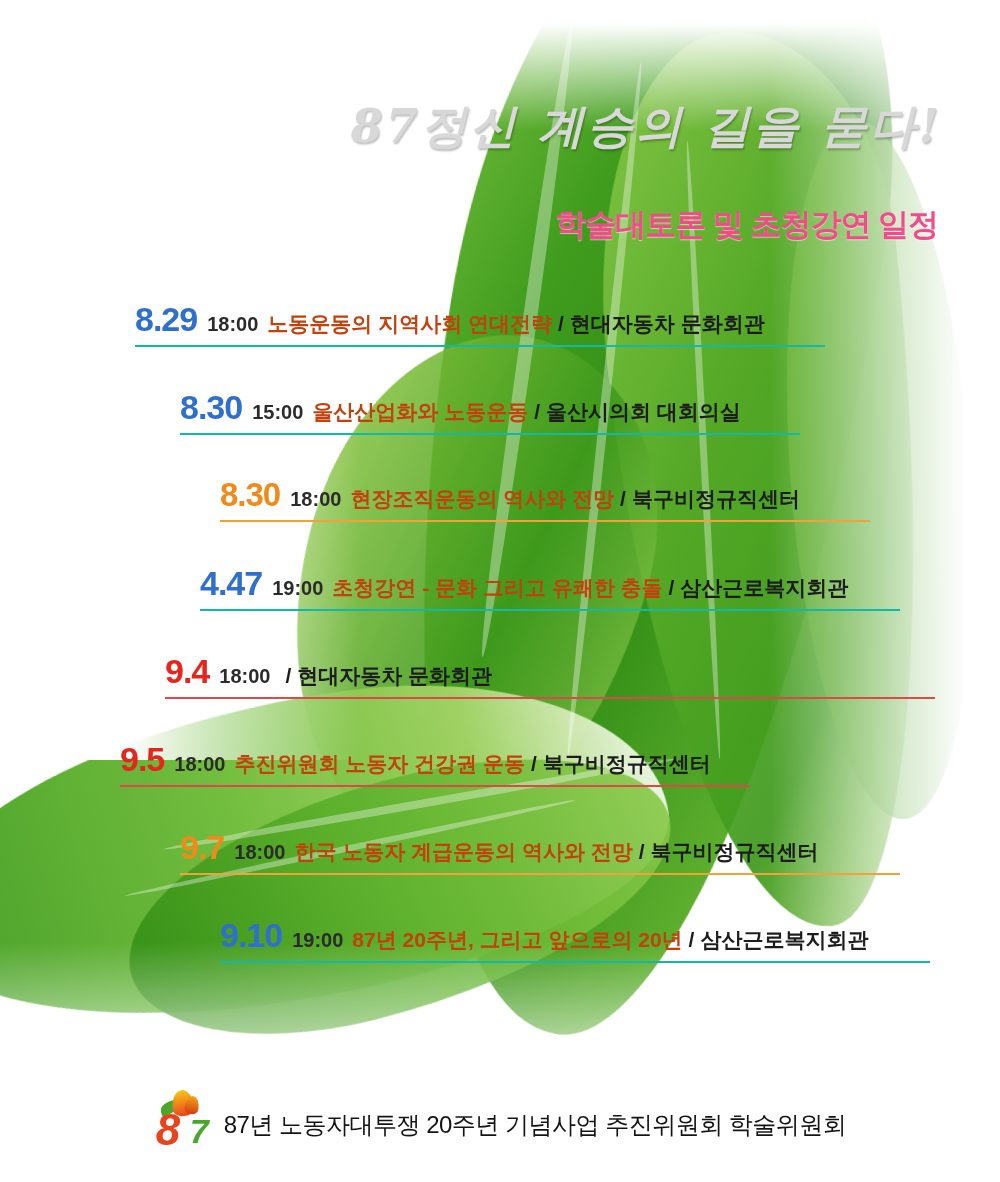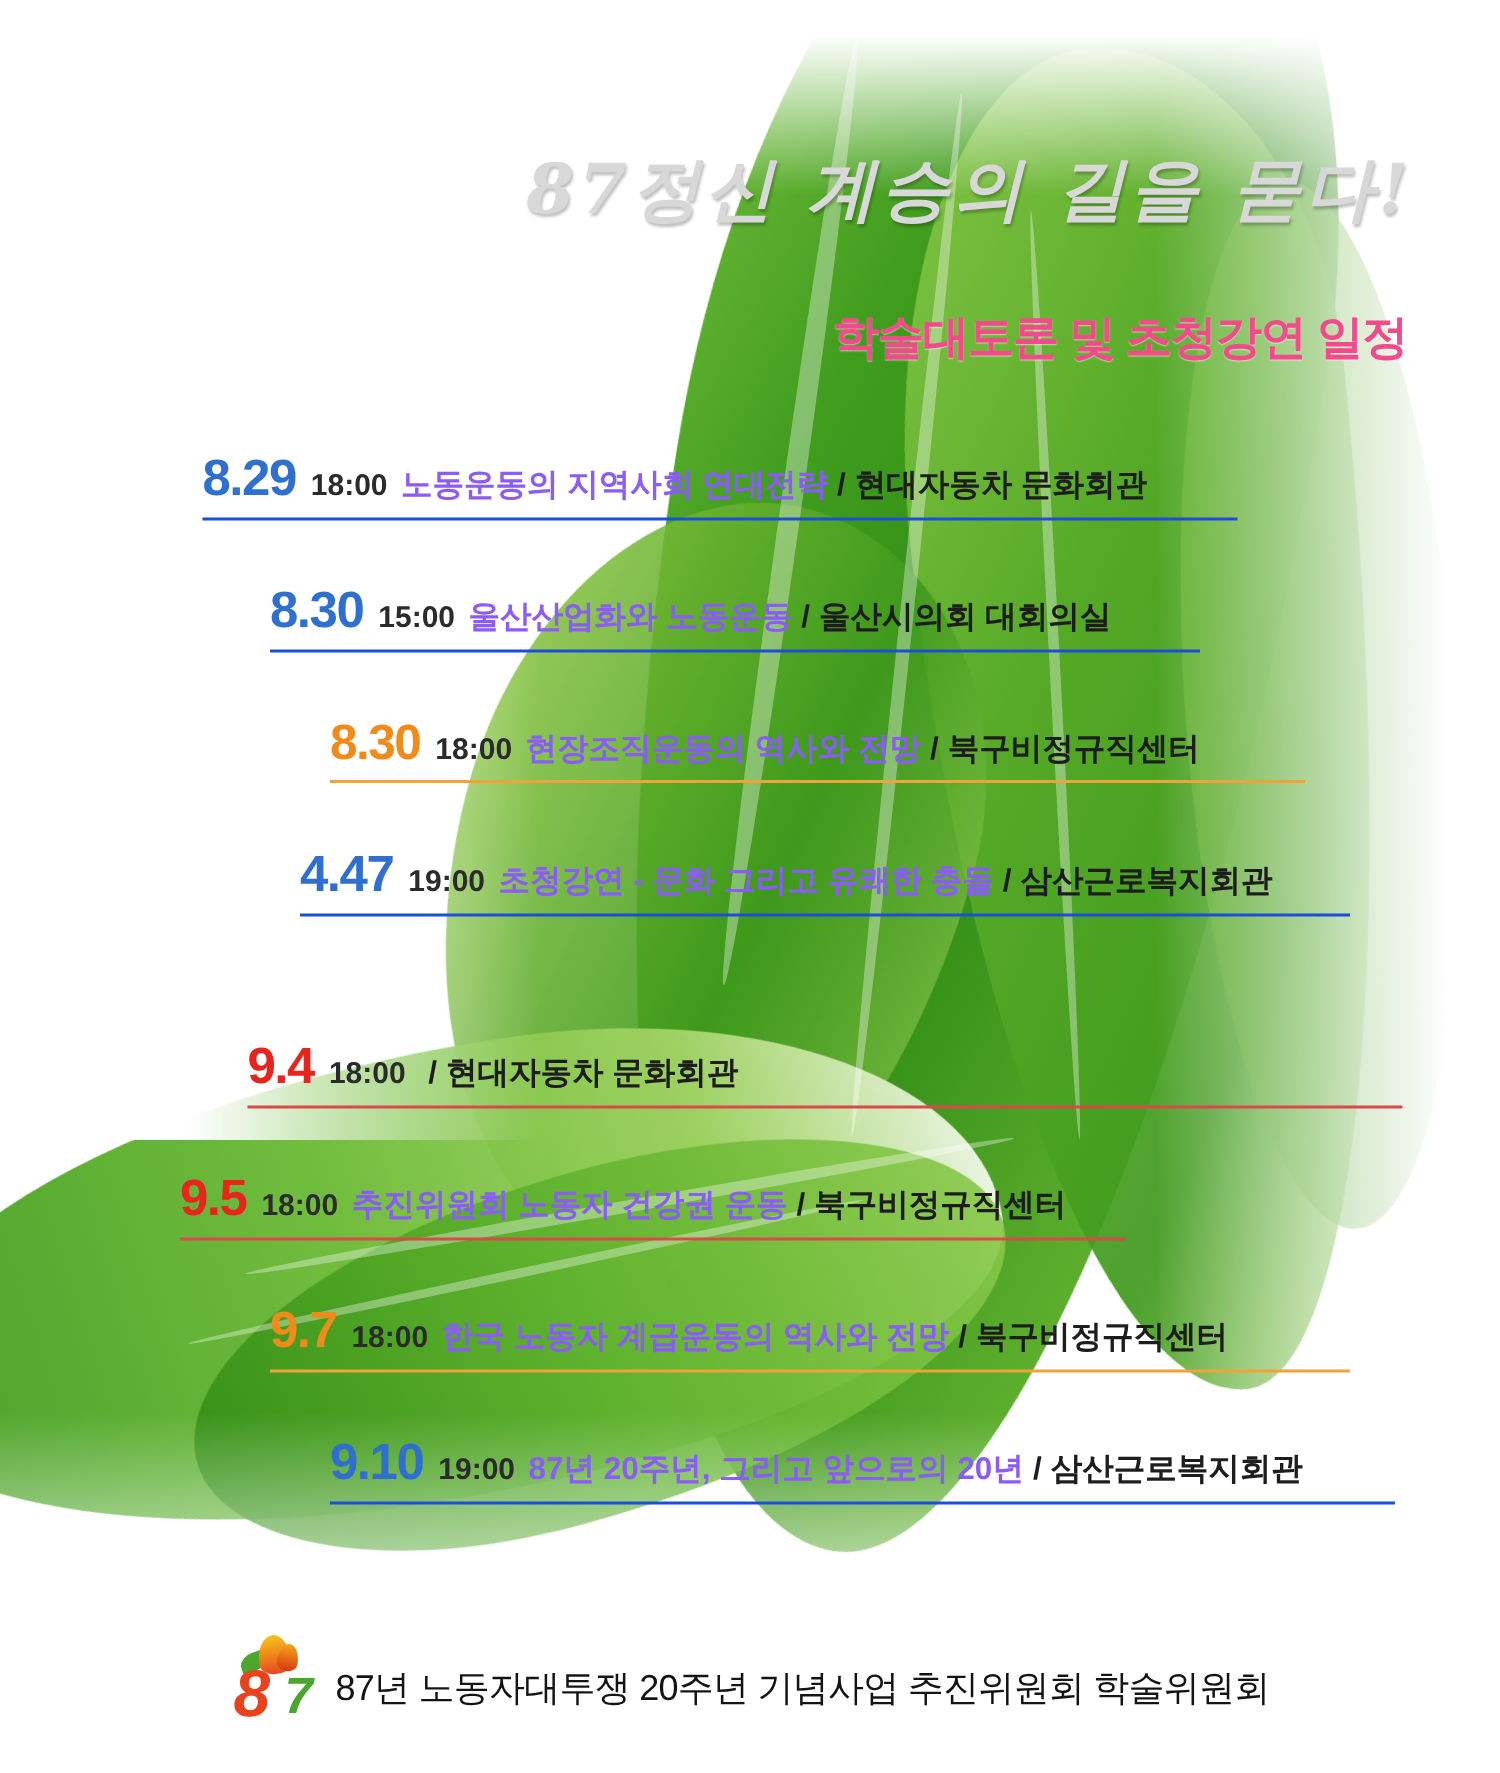--- a/index.html
+++ b/index.html
@@ -146,7 +146,7 @@
   .row .inner {
     display: flex;
     align-items: baseline;
-    border-bottom: 2px solid #1d4ed8;
+    border-bottom: 2px solid #14b8a6;
     padding-bottom: 6px;
   }
   .date {

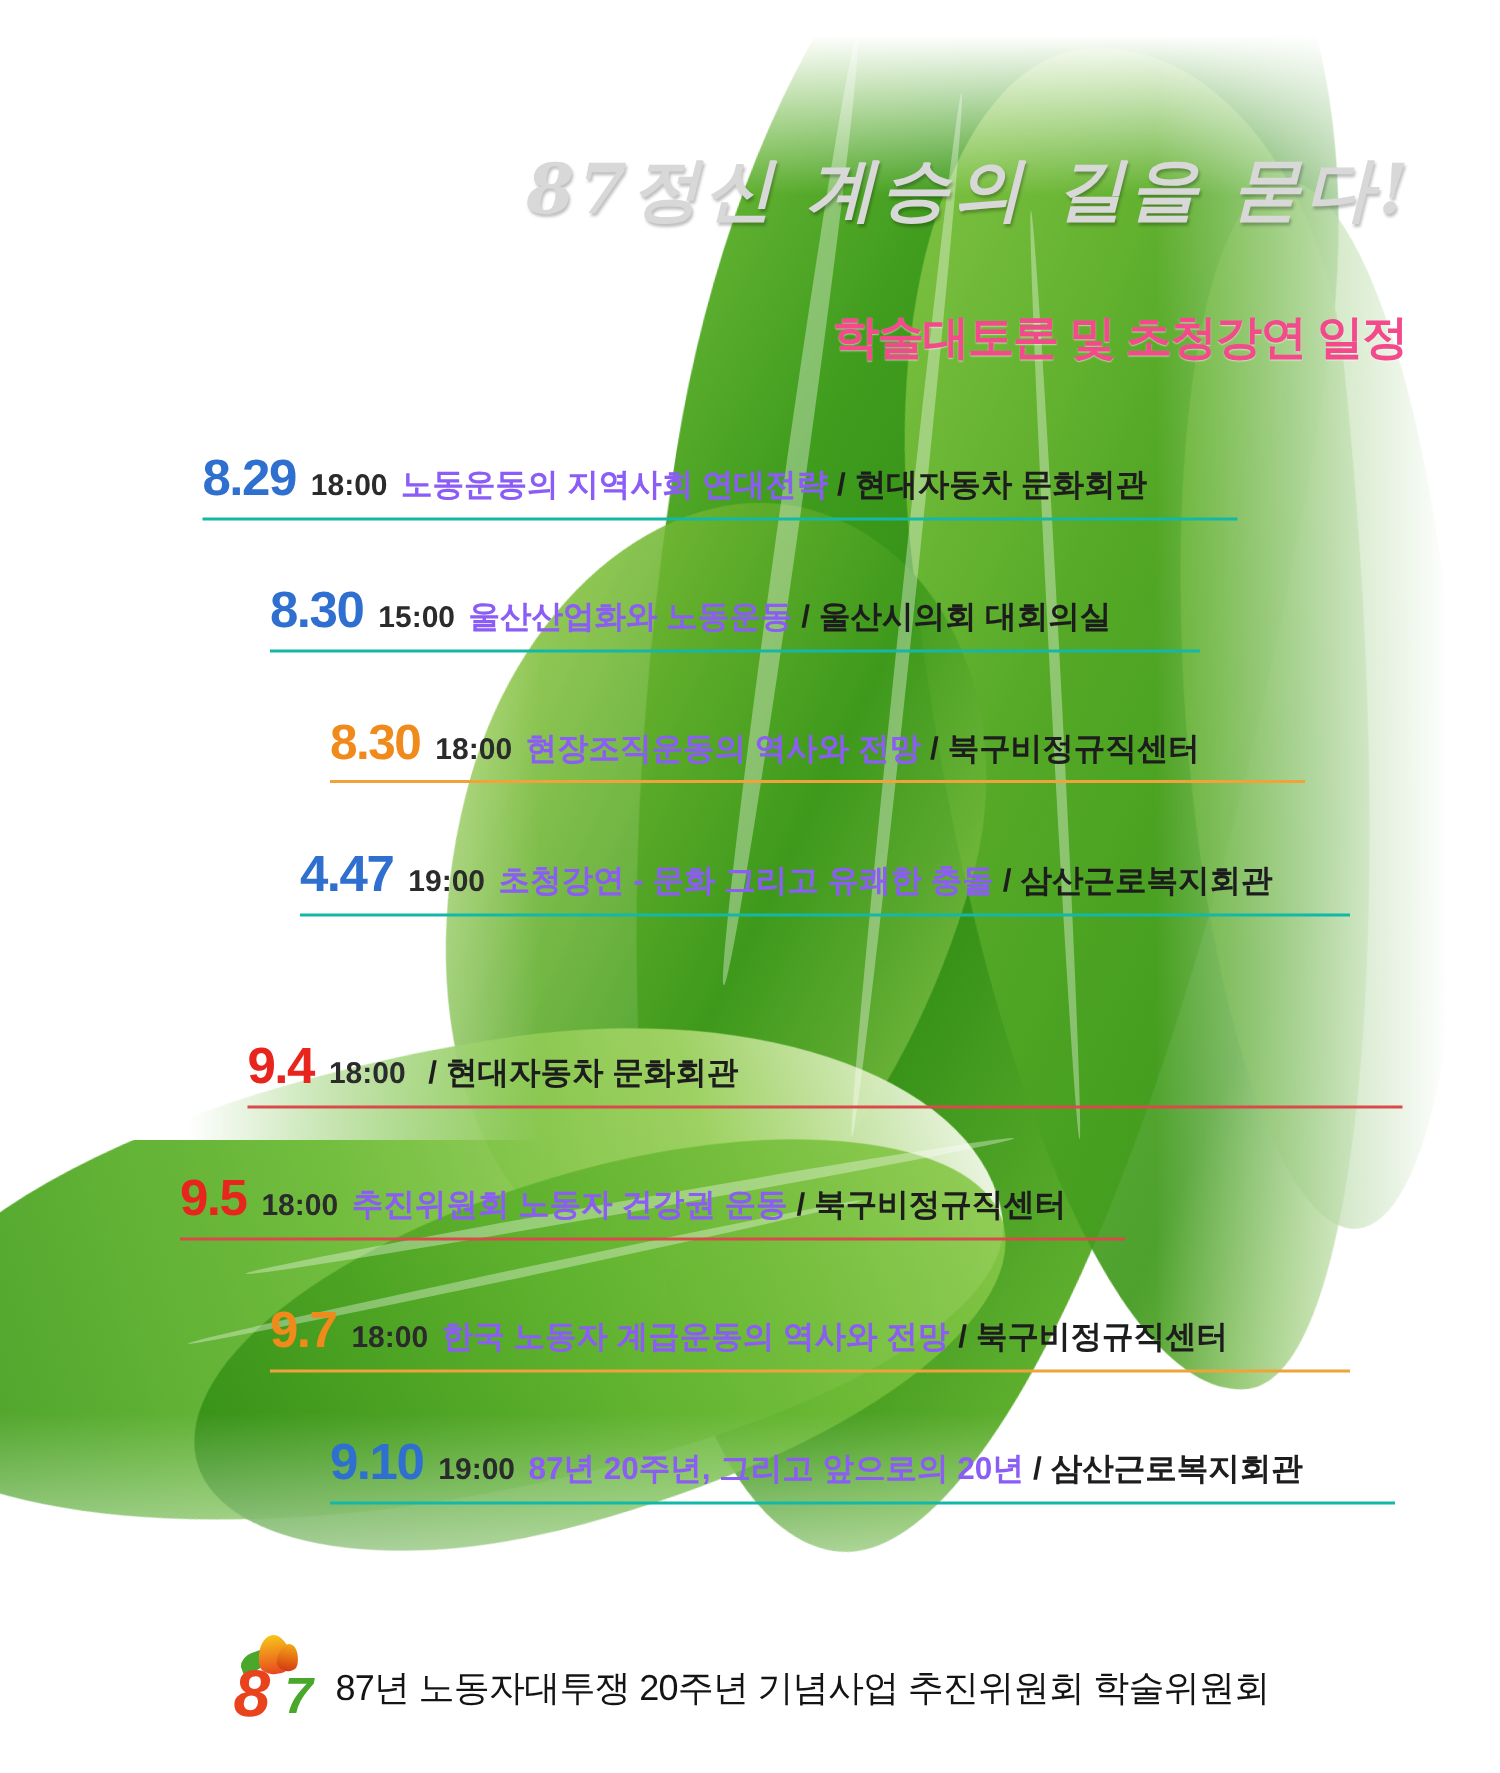--- a/index.html
+++ b/index.html
@@ -164,7 +164,7 @@
   .title {
     font-size: 21px;
     font-weight: bold;
-    color: #8b5cf6;
+    color: #c2410c;
   }
   .sep {
     color: #1d1d1d;

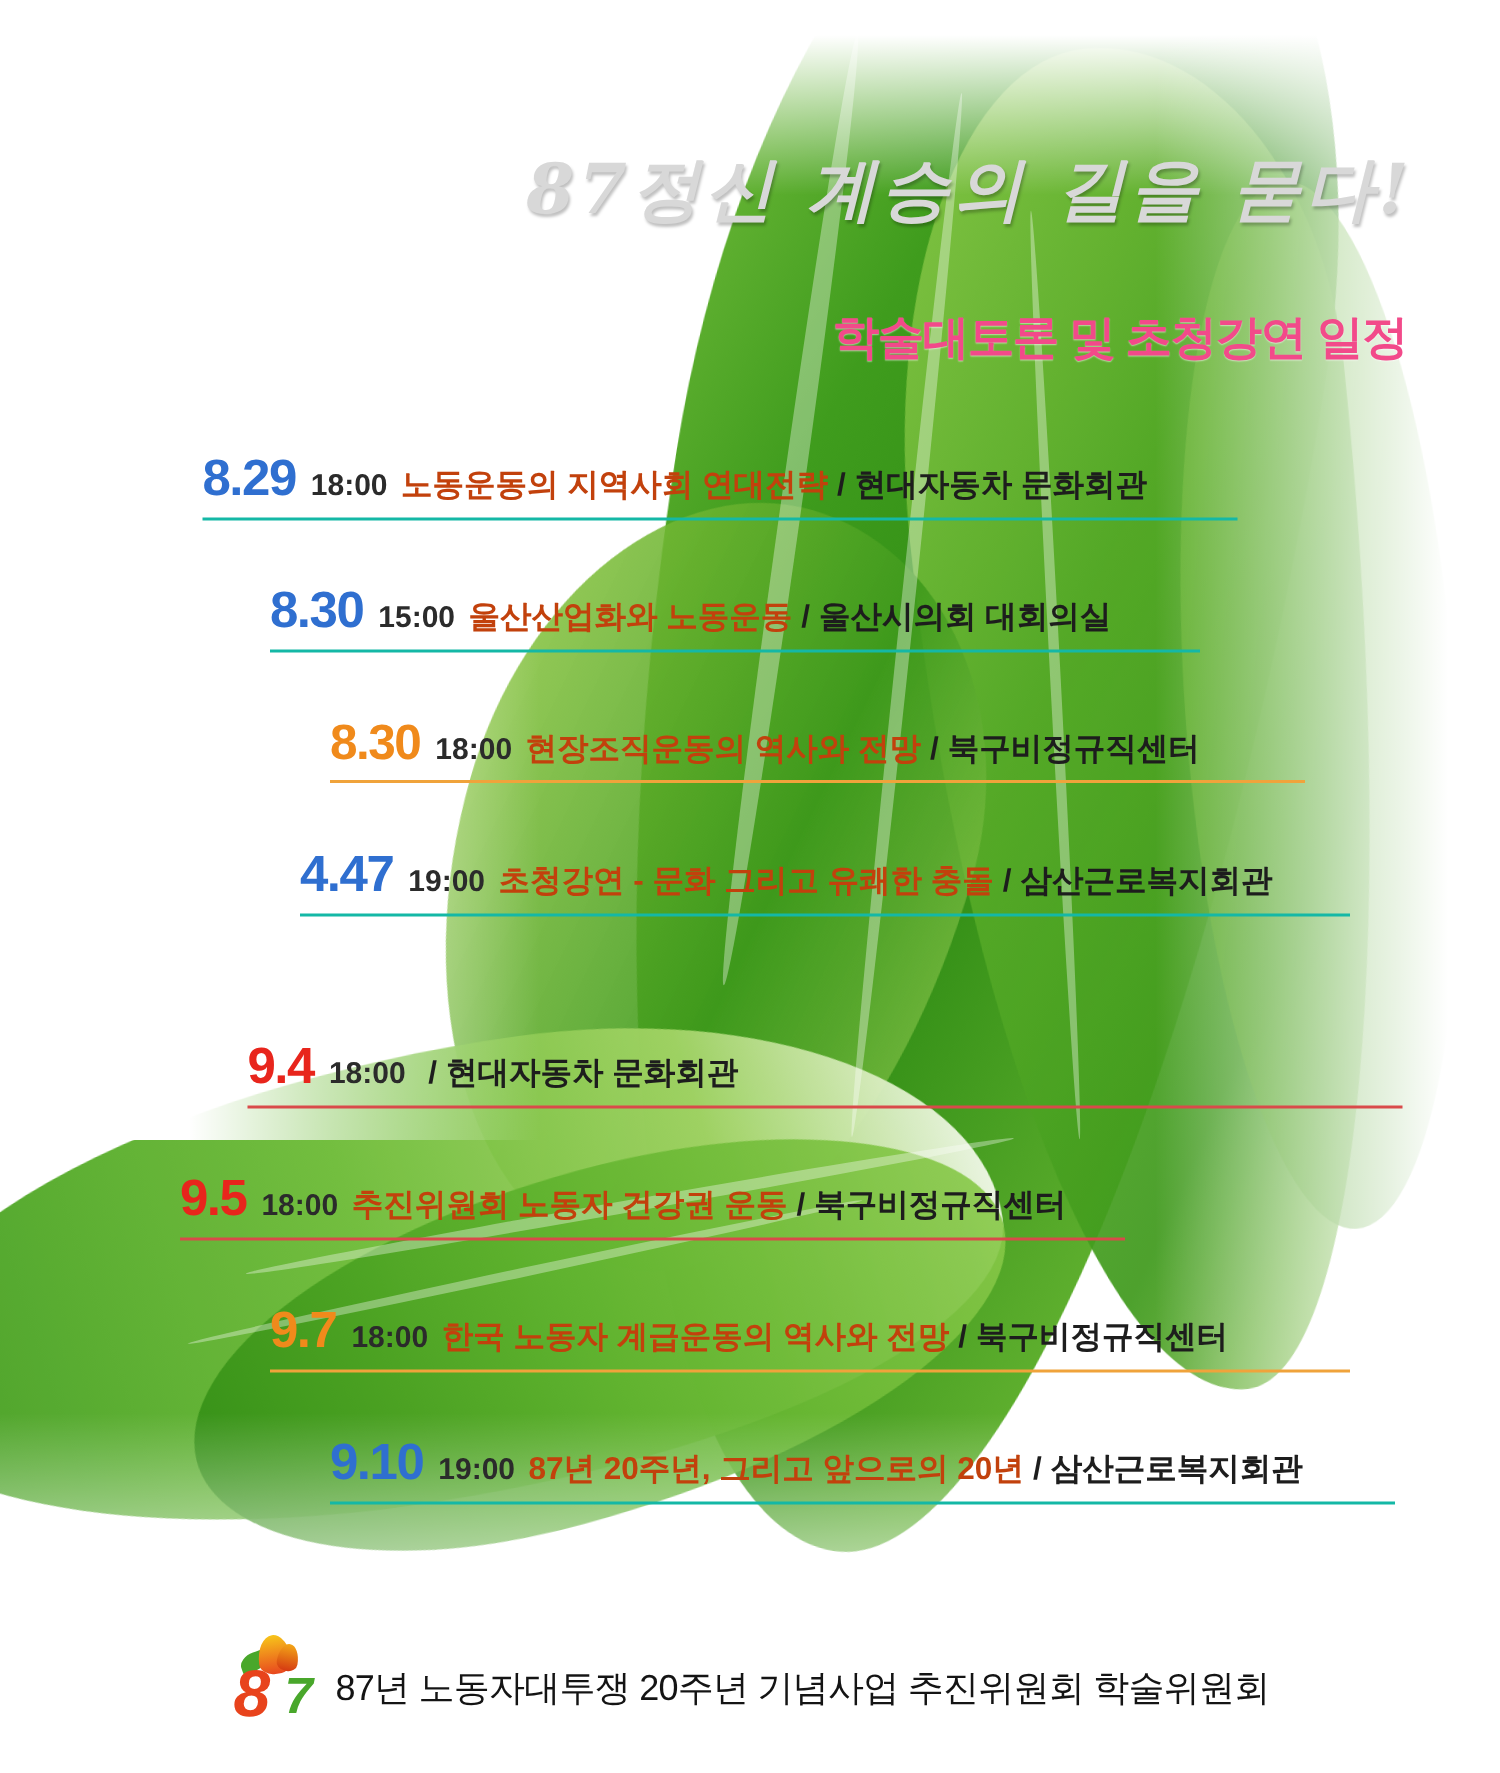--- a/index.html
+++ b/index.html
@@ -311,7 +311,7 @@
       </div>
     </div>
 
-    <div class="row" style="padding-left:165px;margin-top:40px;">
+    <div class="row" style="padding-left:165px;">
       <div class="inner" style="width:770px; border-bottom-color:#d94a4a;">
         <span class="date" style="color:#e8251c;">9.4</span>
         <span class="time">18:00</span>

